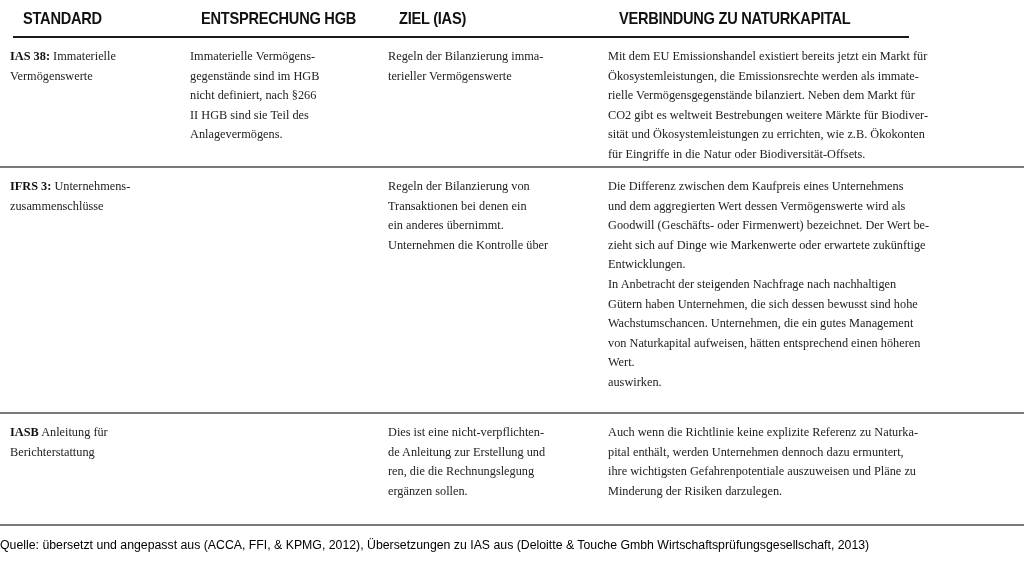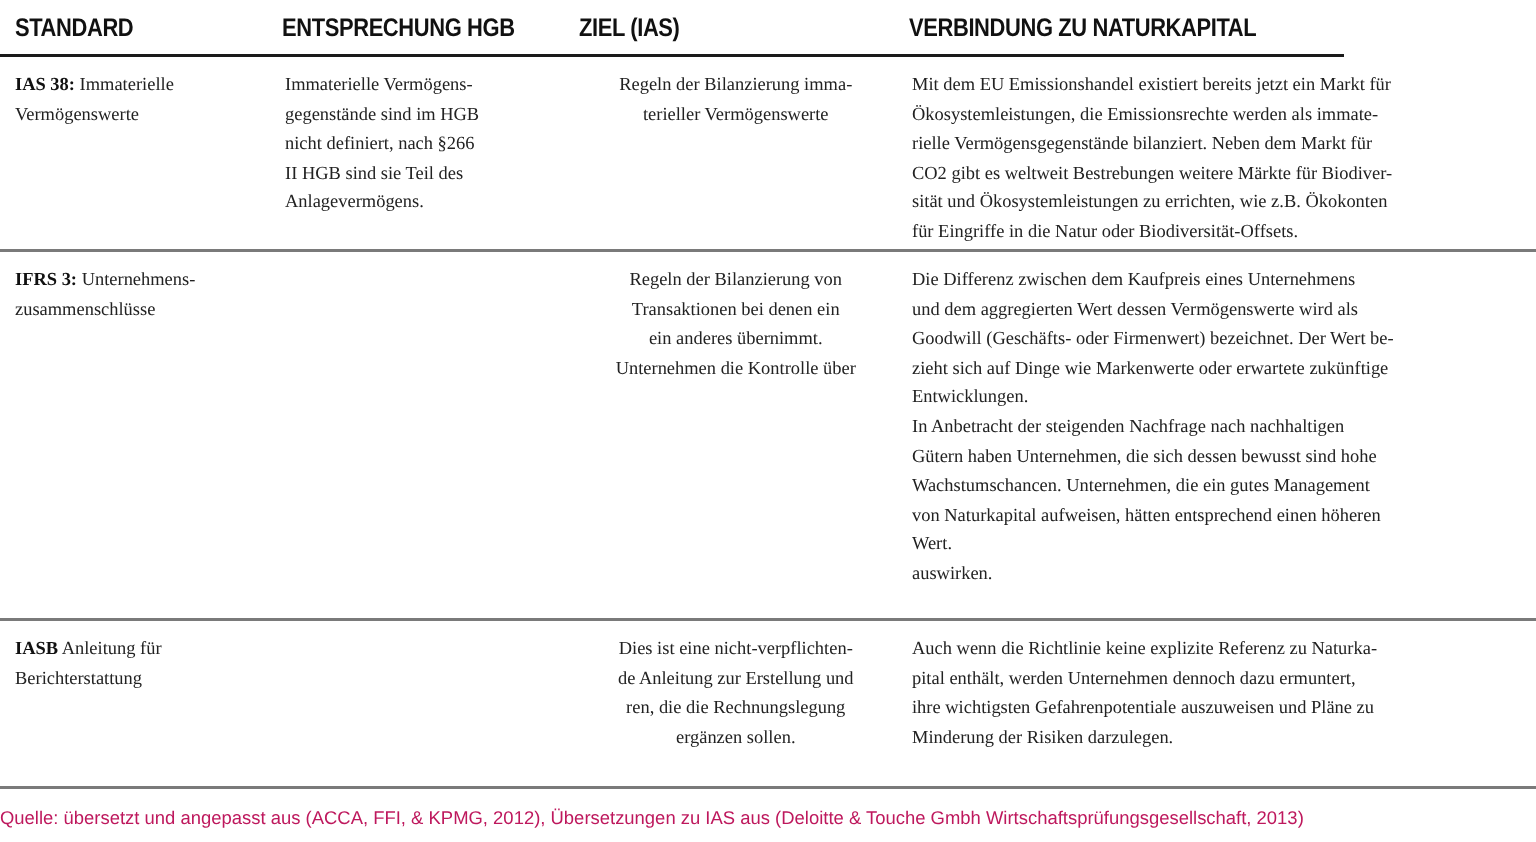--- a/index.html
+++ b/index.html
@@ -5,7 +5,7 @@
   html, body { margin: 0; padding: 0; background: #ffffff; }
   body { width: 1024px; height: 561px; position: relative; overflow: hidden;
          font-family: "Liberation Sans", sans-serif; color: #1a1a1a; }
-  .header { position: absolute; top: 0; left: 0; width: 896px; height: 36px; border-bottom: 2px solid #1a1a1a; }
+  .header { position: absolute; top: 0; left: 13px; width: 896px; height: 36px; border-bottom: 2px solid #1a1a1a; }
   .hcell { position: absolute; top: 9px; font-family: "Liberation Sans", sans-serif; font-weight: bold;
            font-size: 17px; letter-spacing: -0.3px; transform: scaleX(0.86); transform-origin: left top;
            color: #111; white-space: nowrap; }

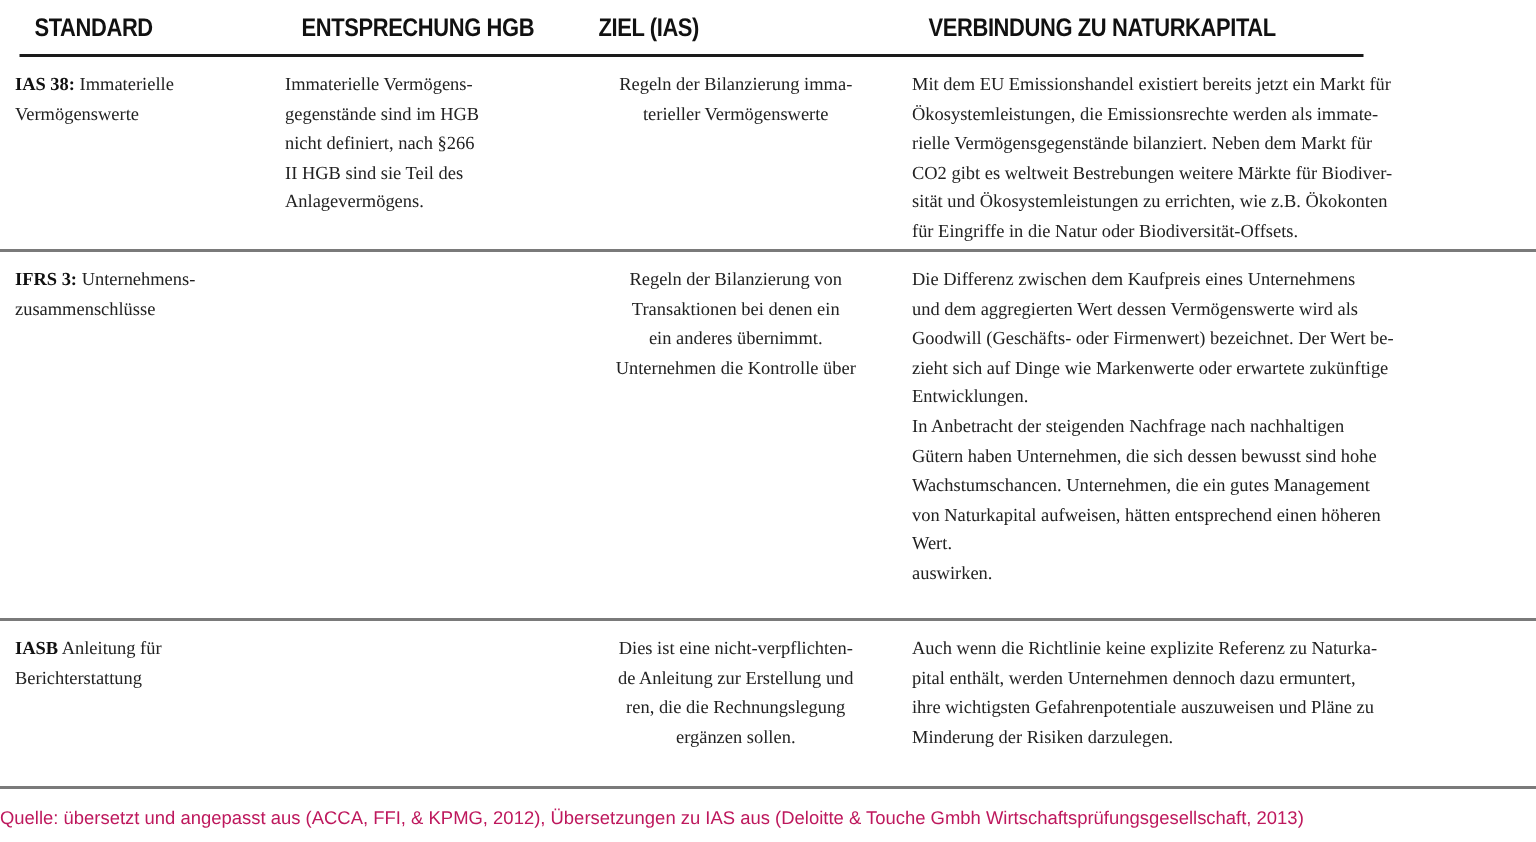--- a/index.html
+++ b/index.html
@@ -14,7 +14,7 @@
   .cell b { font-weight: bold; color: #111; }
   .c1 { left: 10px; width: 170px; }
   .c2 { left: 190px; width: 185px; }
-  .c3 { left: 388px; width: 205px; text-align: center; }
+  .c3 { left: 388px; width: 205px; }
   .c4 { left: 608px; width: 410px; }
   .line { display: block; white-space: nowrap; }
   .source { position: absolute; left: 0; top: 538px; font-size: 12.3px; color: #be185d; white-space: nowrap; text-align: center; }

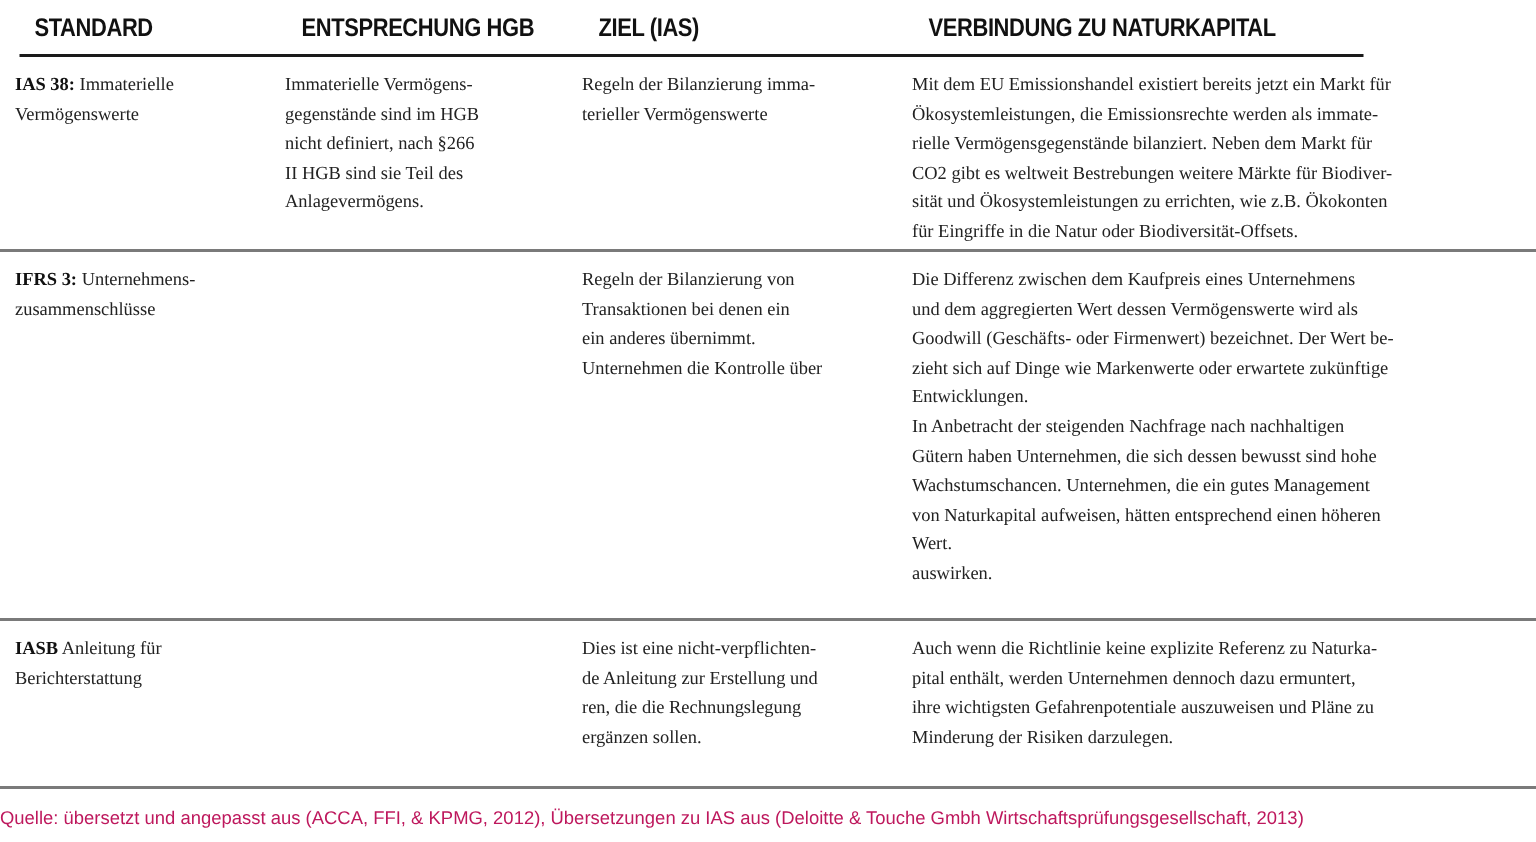--- a/index.html
+++ b/index.html
@@ -17,7 +17,7 @@
   .c3 { left: 388px; width: 205px; }
   .c4 { left: 608px; width: 410px; }
   .line { display: block; white-space: nowrap; }
-  .source { position: absolute; left: 0; top: 538px; font-size: 12.3px; color: #be185d; white-space: nowrap; text-align: center; }
+  .source { position: absolute; left: 0; top: 538px; font-size: 12.3px; color: #000000; white-space: nowrap; text-align: center; }
 </style>
 </head>
 <body>

